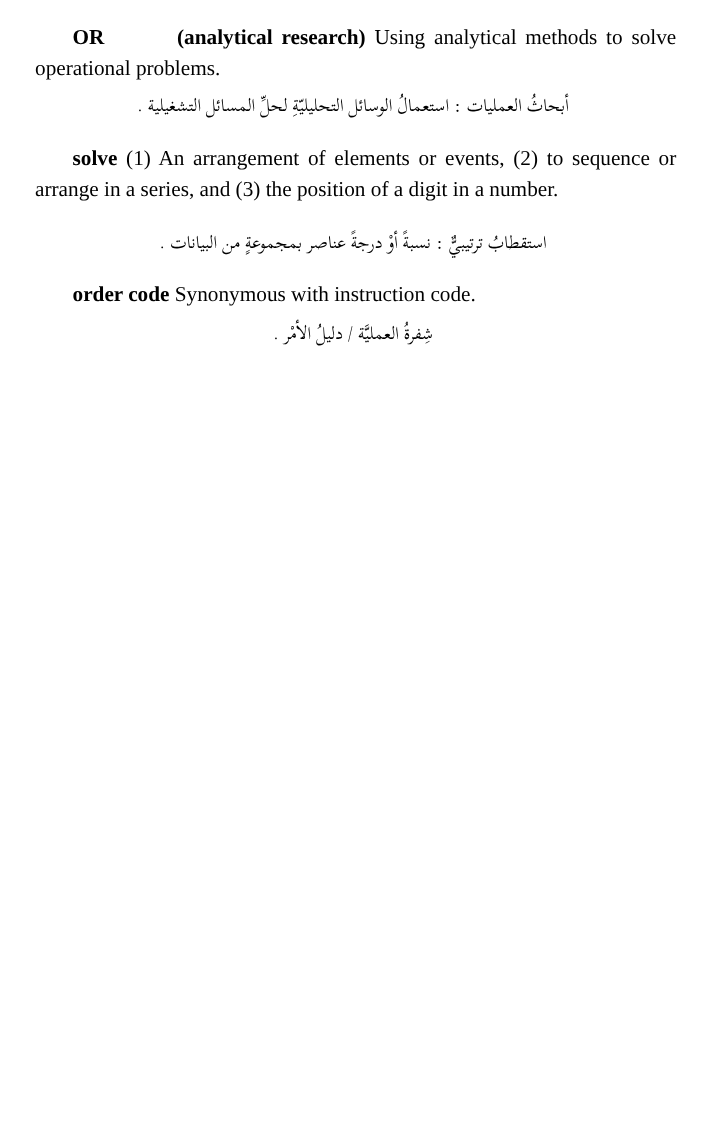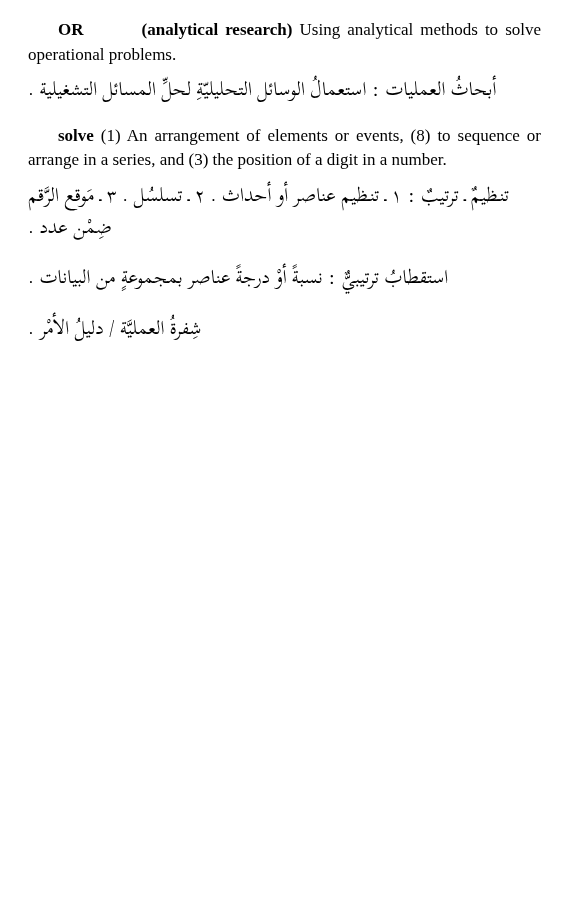--- a/index.html
+++ b/index.html
@@ -35,9 +35,9 @@
 
     .arabic-block {
       direction: rtl;
-      text-align: left;
+      text-align: center;
       font-family: "Traditional Arabic", "Scheherazade New", "Amiri", "Arial", serif;
-      font-size: 19px;
+      font-size: 14px;
       line-height: 1.7;
       margin-bottom: 6px;
       padding-right: 4px;

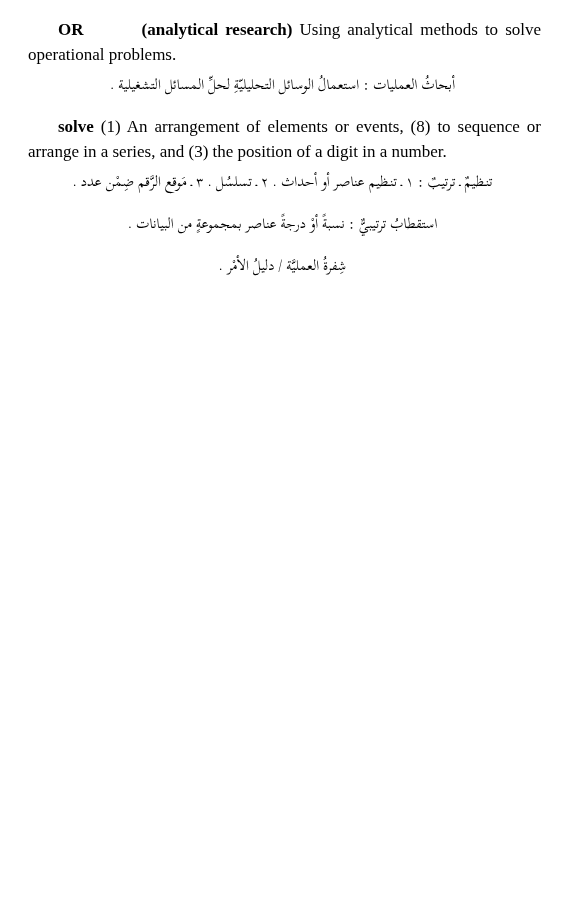--- a/index.html
+++ b/index.html
@@ -63,7 +63,7 @@
 <div class="entry">
   <div class="entry-text">
     <span class="term">solve</span>
-    <span> (1) An arrangement of elements or events, (8) to sequence or arrange in a series, and (3) the position of a digit in a number.</span>
+    <span> (1) An arrangement of elements or events, (2) to sequence or arrange in a series, and (3) the position of a digit in a number.</span>
   </div>
   <div class="arabic-block">تنـظيمٌ ـ ترتيبٌ : ١ ـ تنـظيم عناصر أو أحداث . ٢ ـ تسلسُل . ٣ ـ مَوقع الرَّقم ضِمْن عدد .</div>
 </div>

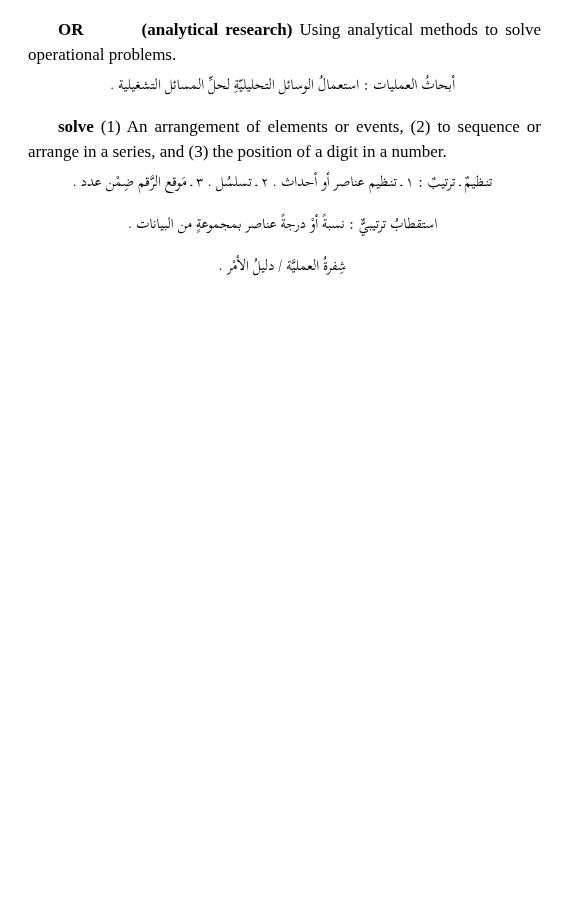--- a/index.html
+++ b/index.html
@@ -65,7 +65,6 @@
     <span class="term">solve</span>
     <span> (1) An arrangement of elements or events, (2) to sequence or arrange in a series, and (3) the position of a digit in a number.</span>
   </div>
-  <div class="arabic-block">تنـظيمٌ ـ ترتيبٌ : ١ ـ تنـظيم عناصر أو أحداث . ٢ ـ تسلسُل . ٣ ـ مَوقع الرَّقم ضِمْن عدد .</div>
 </div>
 
 <div class="entry">

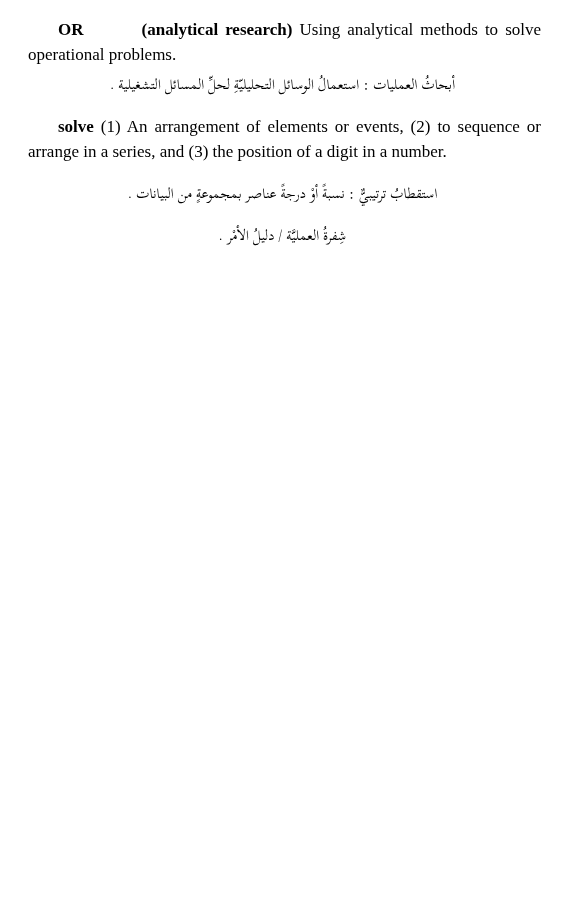--- a/index.html
+++ b/index.html
@@ -72,6 +72,10 @@
 </div>
 
 <div class="entry">
+  <div class="entry-text">
+    <span class="term">order code</span>
+    <span> Synonymous with instruction code.</span>
+  </div>
   <div class="arabic-block">شِفرةُ العمليَّة / دليلُ الأمْر .</div>
 </div>
 

